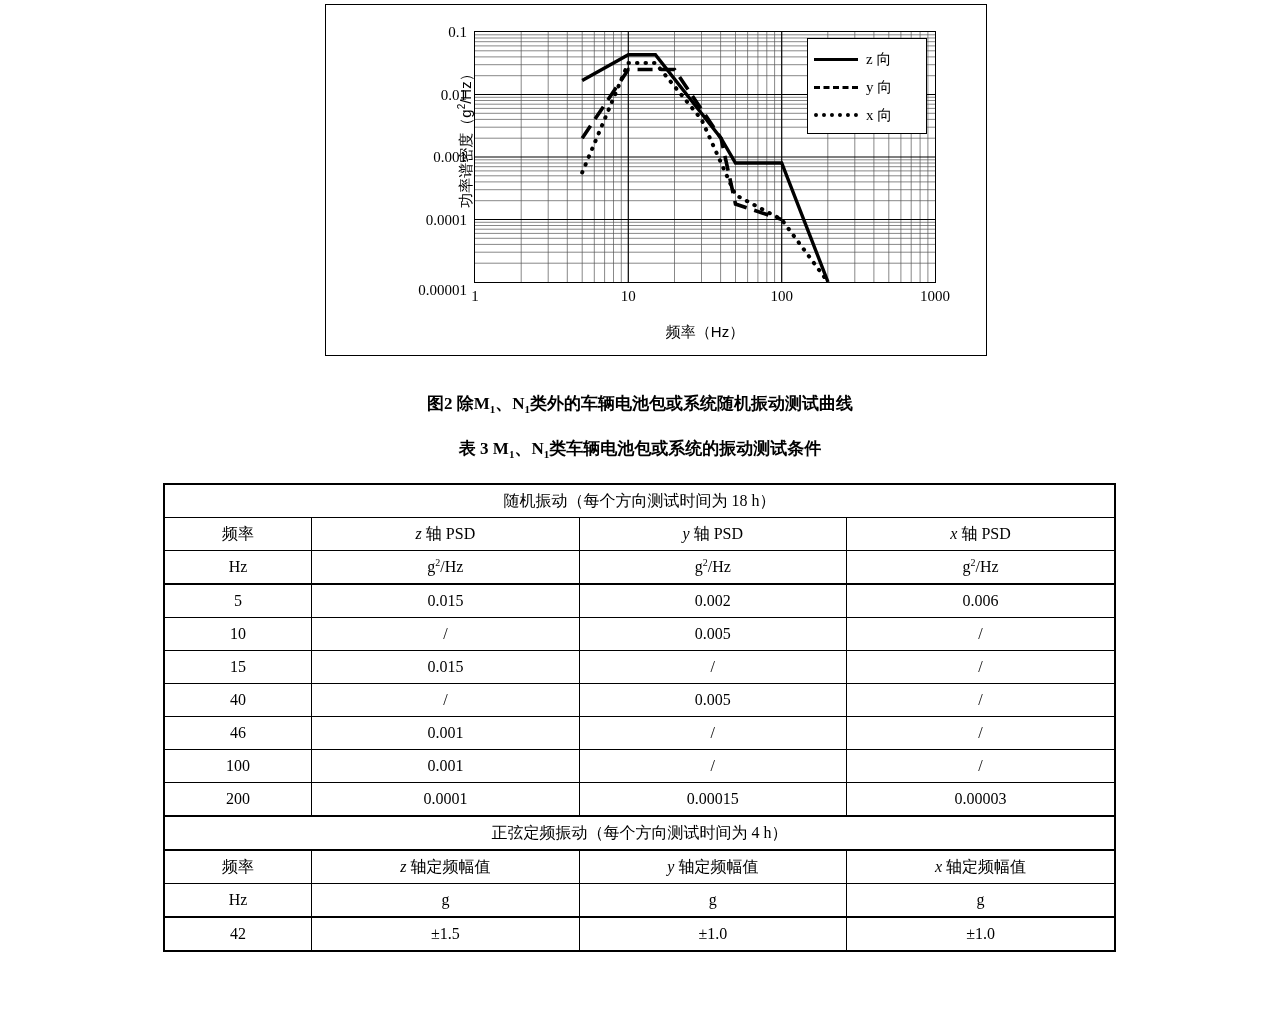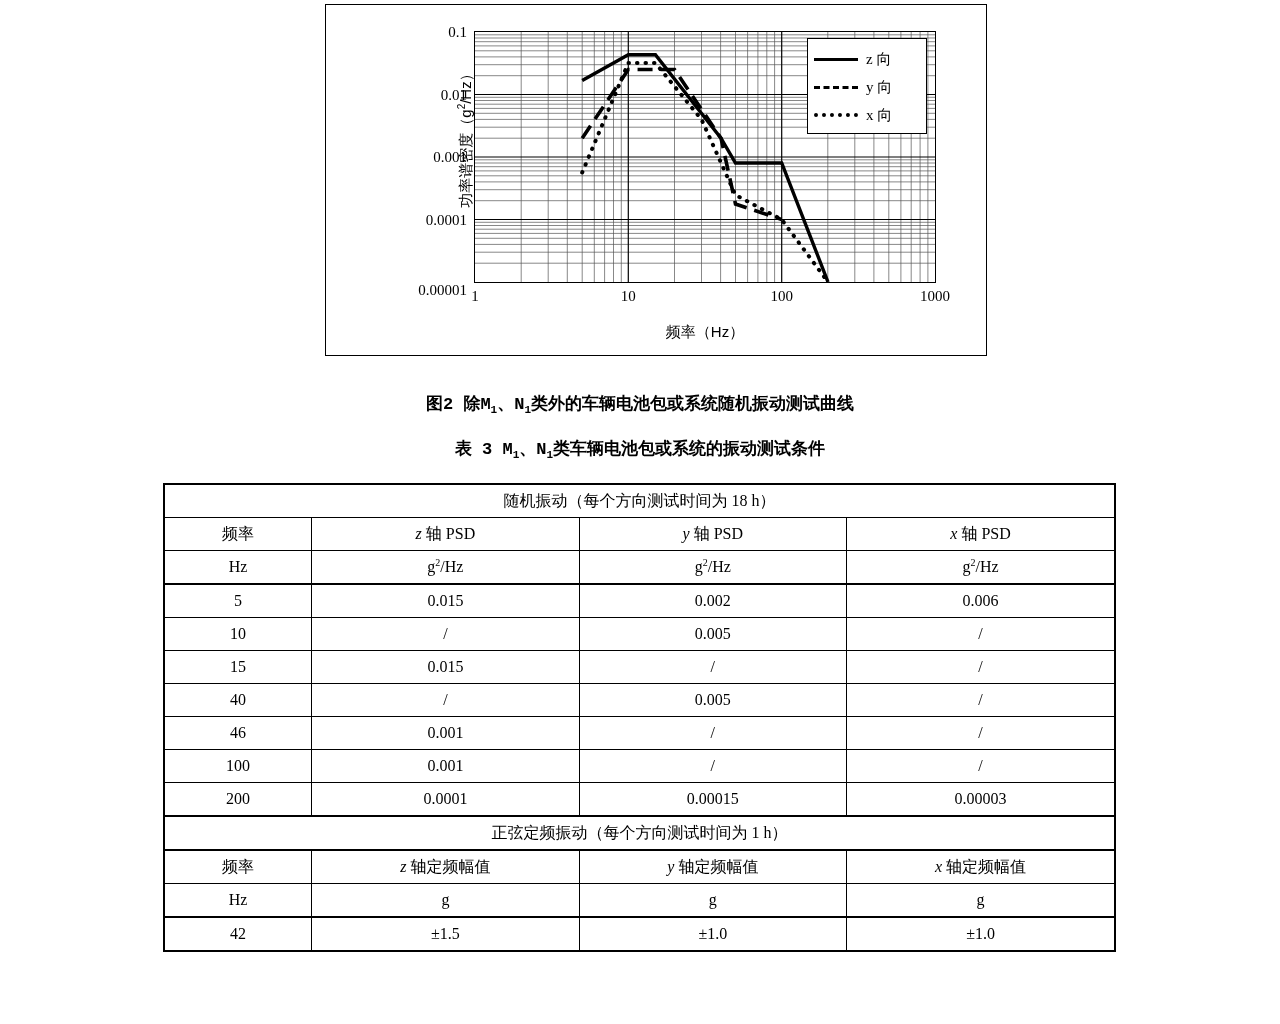--- a/index.html
+++ b/index.html
@@ -117,7 +117,7 @@
     position: absolute;
     width: 100%;
     text-align: center;
-    font-family: Liberation Mono, monospace;
+    font-family: Liberation Serif, serif;
     font-weight: bold;
     font-size: 17px;
   }

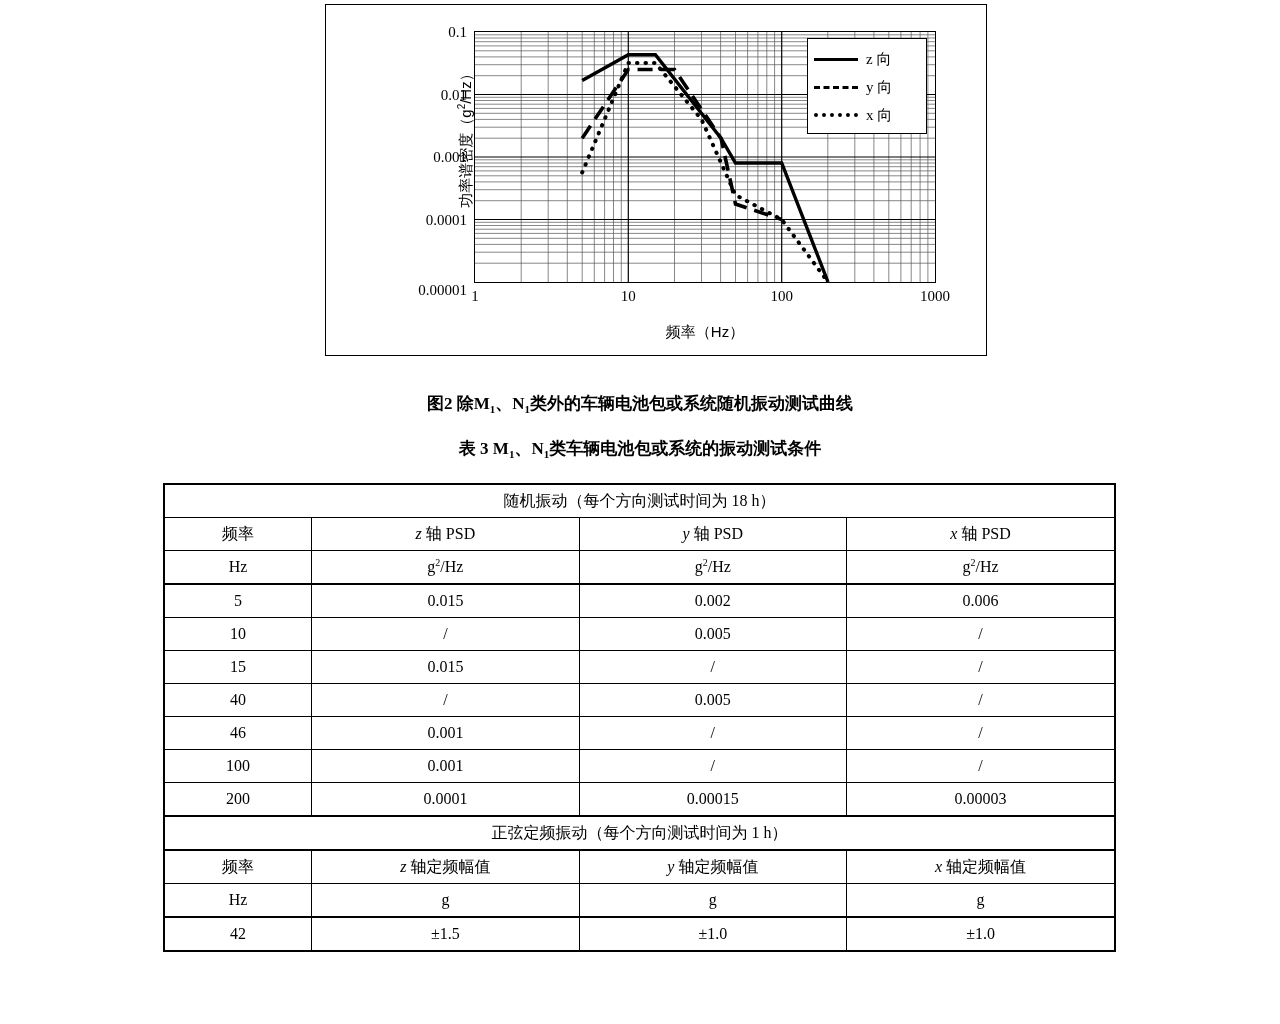--- a/index.html
+++ b/index.html
@@ -358,7 +358,7 @@
       </tr>
 
       <tr class="hdr-band">
-        <td class="outer-l outer-r thick-bottom" colspan="4">正弦定频振动（每个方向测试时间为 1 h）</td>
+        <td class="outer-l outer-r thick-bottom" colspan="4">正弦定频振动（每个方向测试时间为 4 h）</td>
       </tr>
 
       <tr class="hrow">

